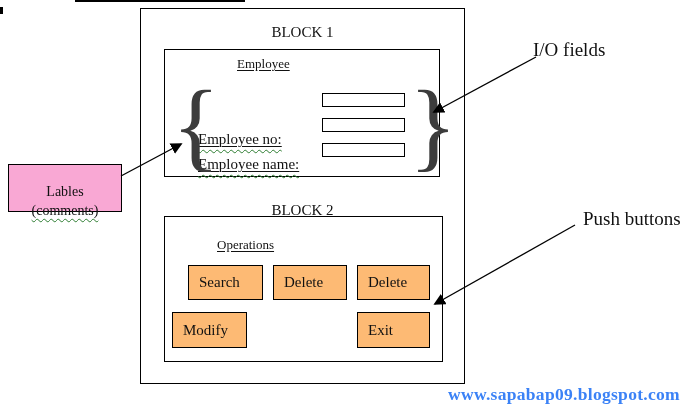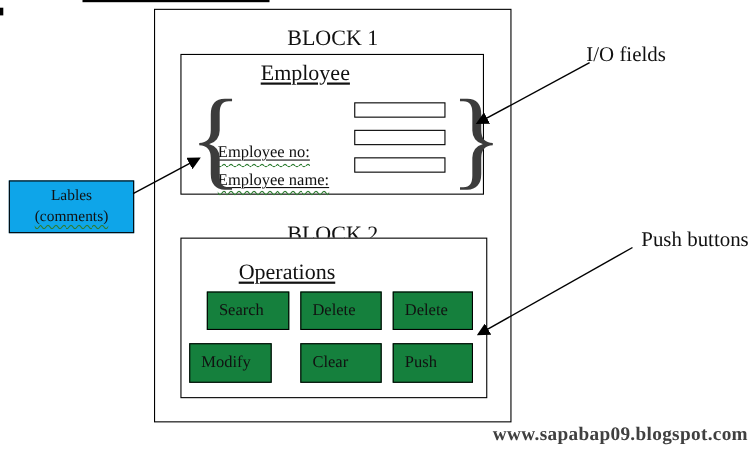--- a/index.html
+++ b/index.html
@@ -6,7 +6,7 @@
   .canvas{position:relative;width:683px;height:409px;background:#ffffff;overflow:hidden;
           font-family:"Liberation Serif","DejaVu Serif",serif;color:#111;}
   .box{position:absolute;border:1.5px solid #000;background:#fff;box-sizing:border-box;}
-  .title{position:absolute;font-size:20px;white-space:nowrap;}
+  .title{position:absolute;font-size:15px;white-space:nowrap;}
   .heading{position:absolute;font-size:20px;text-decoration:underline;text-underline-offset:2px;white-space:nowrap;}
   .fldlabel{position:absolute;font-size:15px;white-space:nowrap;
             text-decoration:underline wavy #2e7d32;text-underline-offset:4.5px;text-decoration-thickness:1px;margin-top:40px;}

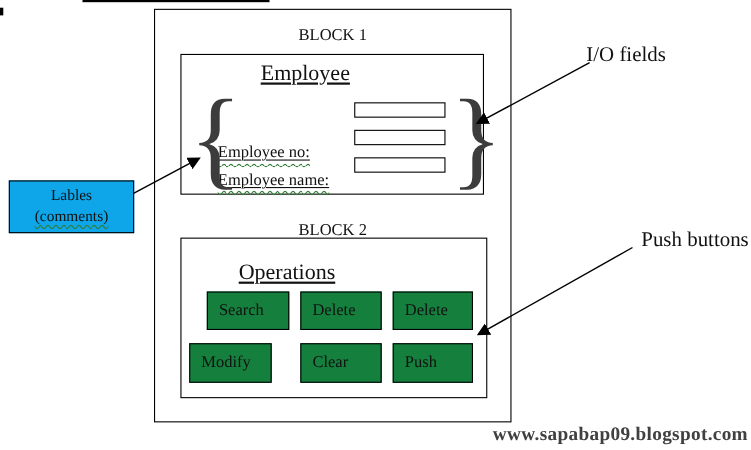--- a/index.html
+++ b/index.html
@@ -7,7 +7,7 @@
           font-family:"Liberation Serif","DejaVu Serif",serif;color:#111;}
   .box{position:absolute;border:1.5px solid #000;background:#fff;box-sizing:border-box;}
   .title{position:absolute;font-size:15px;white-space:nowrap;}
-  .heading{position:absolute;font-size:20px;text-decoration:underline;text-underline-offset:2px;white-space:nowrap;}
+  .heading{position:absolute;font-size:13px;text-decoration:underline;text-underline-offset:2px;white-space:nowrap;}
   .fldlabel{position:absolute;font-size:15px;white-space:nowrap;
             text-decoration:underline wavy #2e7d32;text-underline-offset:4.5px;text-decoration-thickness:1px;margin-top:40px;}
   .fldlabel .solid{text-decoration:underline;text-decoration-thickness:1px;text-underline-offset:2px;}

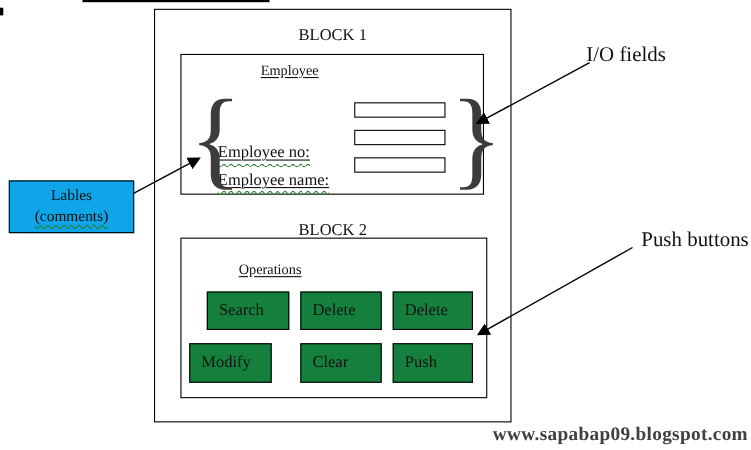--- a/index.html
+++ b/index.html
@@ -19,8 +19,8 @@
         display:flex;align-items:center;padding-left:10px;font-size:15px;
         font-family:"Liberation Serif",serif;cursor:default;}
   .callout{position:absolute;font-size:19px;white-space:nowrap;}
-  .callout-box{position:absolute;border:1.5px solid #000;background:#0ea5e9;box-sizing:border-box;
-               text-align:center;font-size:14px;line-height:19px;padding-top:4px;}
+  .callout-box{position:absolute;border:1.5px solid #000;background:#f9a8d4;box-sizing:border-box;
+               text-align:center;font-size:14px;line-height:19px;padding-top:17px;}
   .squiggle{text-decoration:underline wavy #2e7d32;text-underline-offset:3px;text-decoration-thickness:1px;}
   .watermark{position:absolute;font-weight:bold;font-size:17.5px;letter-spacing:.3px;white-space:nowrap;}
   .artifact{position:absolute;background:#000;}

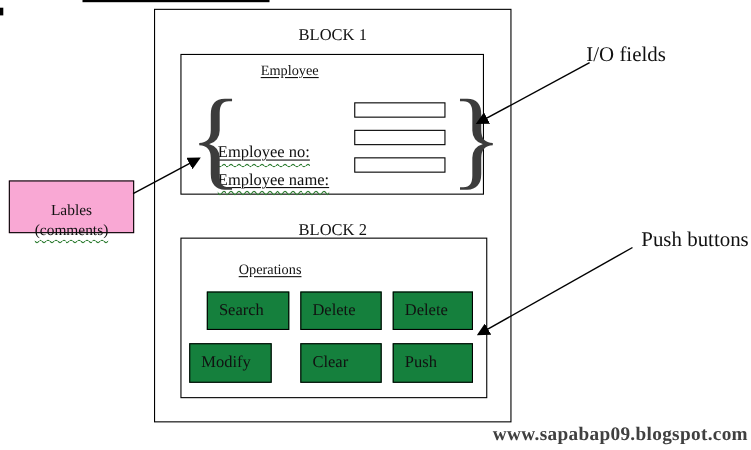--- a/index.html
+++ b/index.html
@@ -15,7 +15,7 @@
            box-sizing:border-box;padding:0;margin:0;}
   .brace{position:absolute;font-family:"Liberation Serif",serif;font-size:100px;font-weight:400;
          color:#3c3c3c;line-height:77px;width:26px;text-align:center;}
-  .pbtn{position:absolute;border:1.5px solid #000;background:#15803d;box-sizing:border-box;
+  .pbtn{position:absolute;border:1.5px solid #000;background:#fdba74;box-sizing:border-box;
         display:flex;align-items:center;padding-left:10px;font-size:15px;
         font-family:"Liberation Serif",serif;cursor:default;}
   .callout{position:absolute;font-size:19px;white-space:nowrap;}

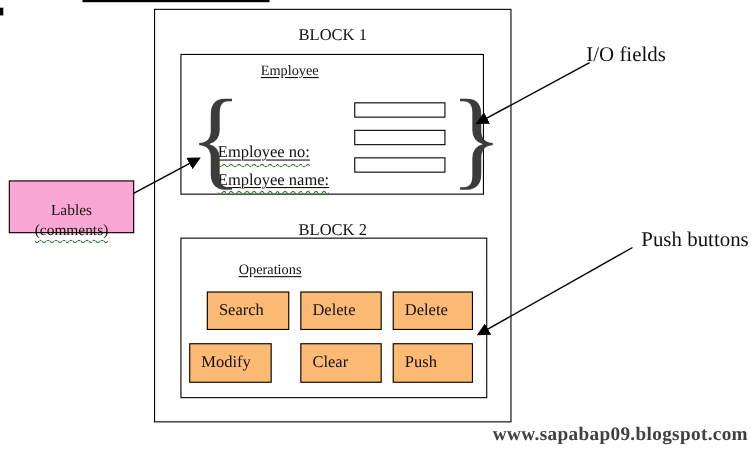--- a/index.html
+++ b/index.html
@@ -65,7 +65,6 @@
   <div class="pbtn" style="left:273px;top:265px;width:74px;height:35px;">Delete</div>
   <div class="pbtn" style="left:357px;top:265px;width:73px;height:35px;">Delete</div>
   <div class="pbtn" style="left:172px;top:312px;width:75px;height:36px;">Modify</div>
-  <div class="pbtn" style="left:273px;top:312px;width:74px;height:36px;">Clear</div>
   <div class="pbtn" style="left:357px;top:312px;width:73px;height:36px;">Push</div>
 
   <div class="callout" style="left:533px;top:39px;">I/O fields</div>

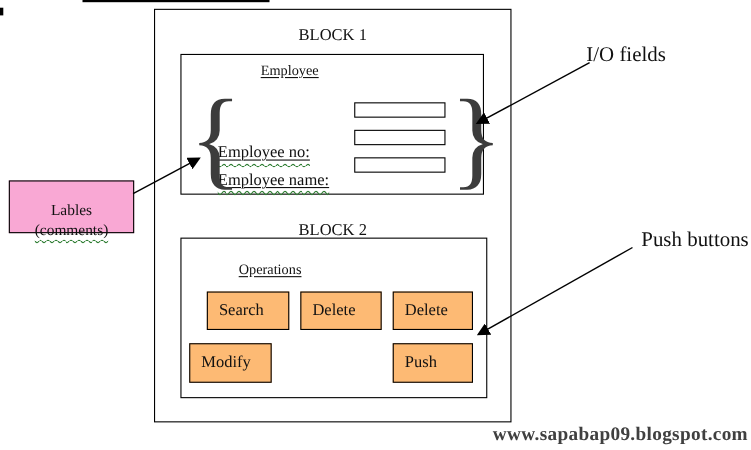--- a/index.html
+++ b/index.html
@@ -65,7 +65,7 @@
   <div class="pbtn" style="left:273px;top:265px;width:74px;height:35px;">Delete</div>
   <div class="pbtn" style="left:357px;top:265px;width:73px;height:35px;">Delete</div>
   <div class="pbtn" style="left:172px;top:312px;width:75px;height:36px;">Modify</div>
-  <div class="pbtn" style="left:357px;top:312px;width:73px;height:36px;">Push</div>
+  <div class="pbtn" style="left:357px;top:312px;width:73px;height:36px;">Exit</div>
 
   <div class="callout" style="left:533px;top:39px;">I/O fields</div>
 

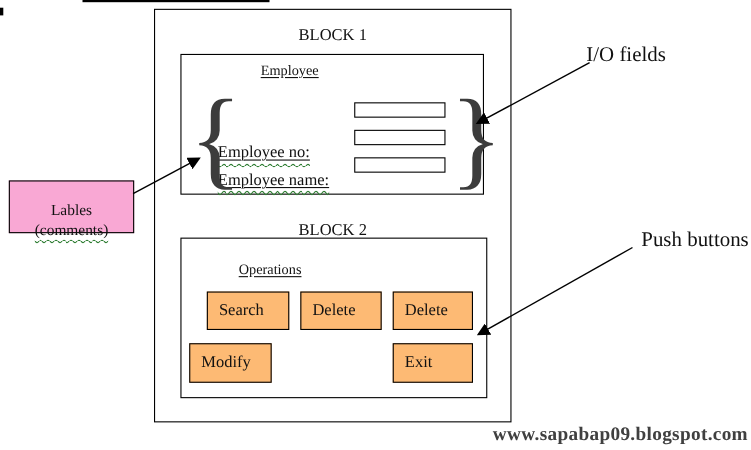--- a/index.html
+++ b/index.html
@@ -87,7 +87,7 @@
     <line x1="575" y1="225" x2="435" y2="304" stroke="#000" stroke-width="1.3" marker-end="url(#arr)"></line>
   </svg>
 
-  <div class="watermark" style="right:3px;top:384px;color:#404040;">www.sapabap09.blogspot.com</div>
+  <div class="watermark" style="right:3px;top:384px;color:#3b82f6;">www.sapabap09.blogspot.com</div>
 </div>
 
 </body></html>

